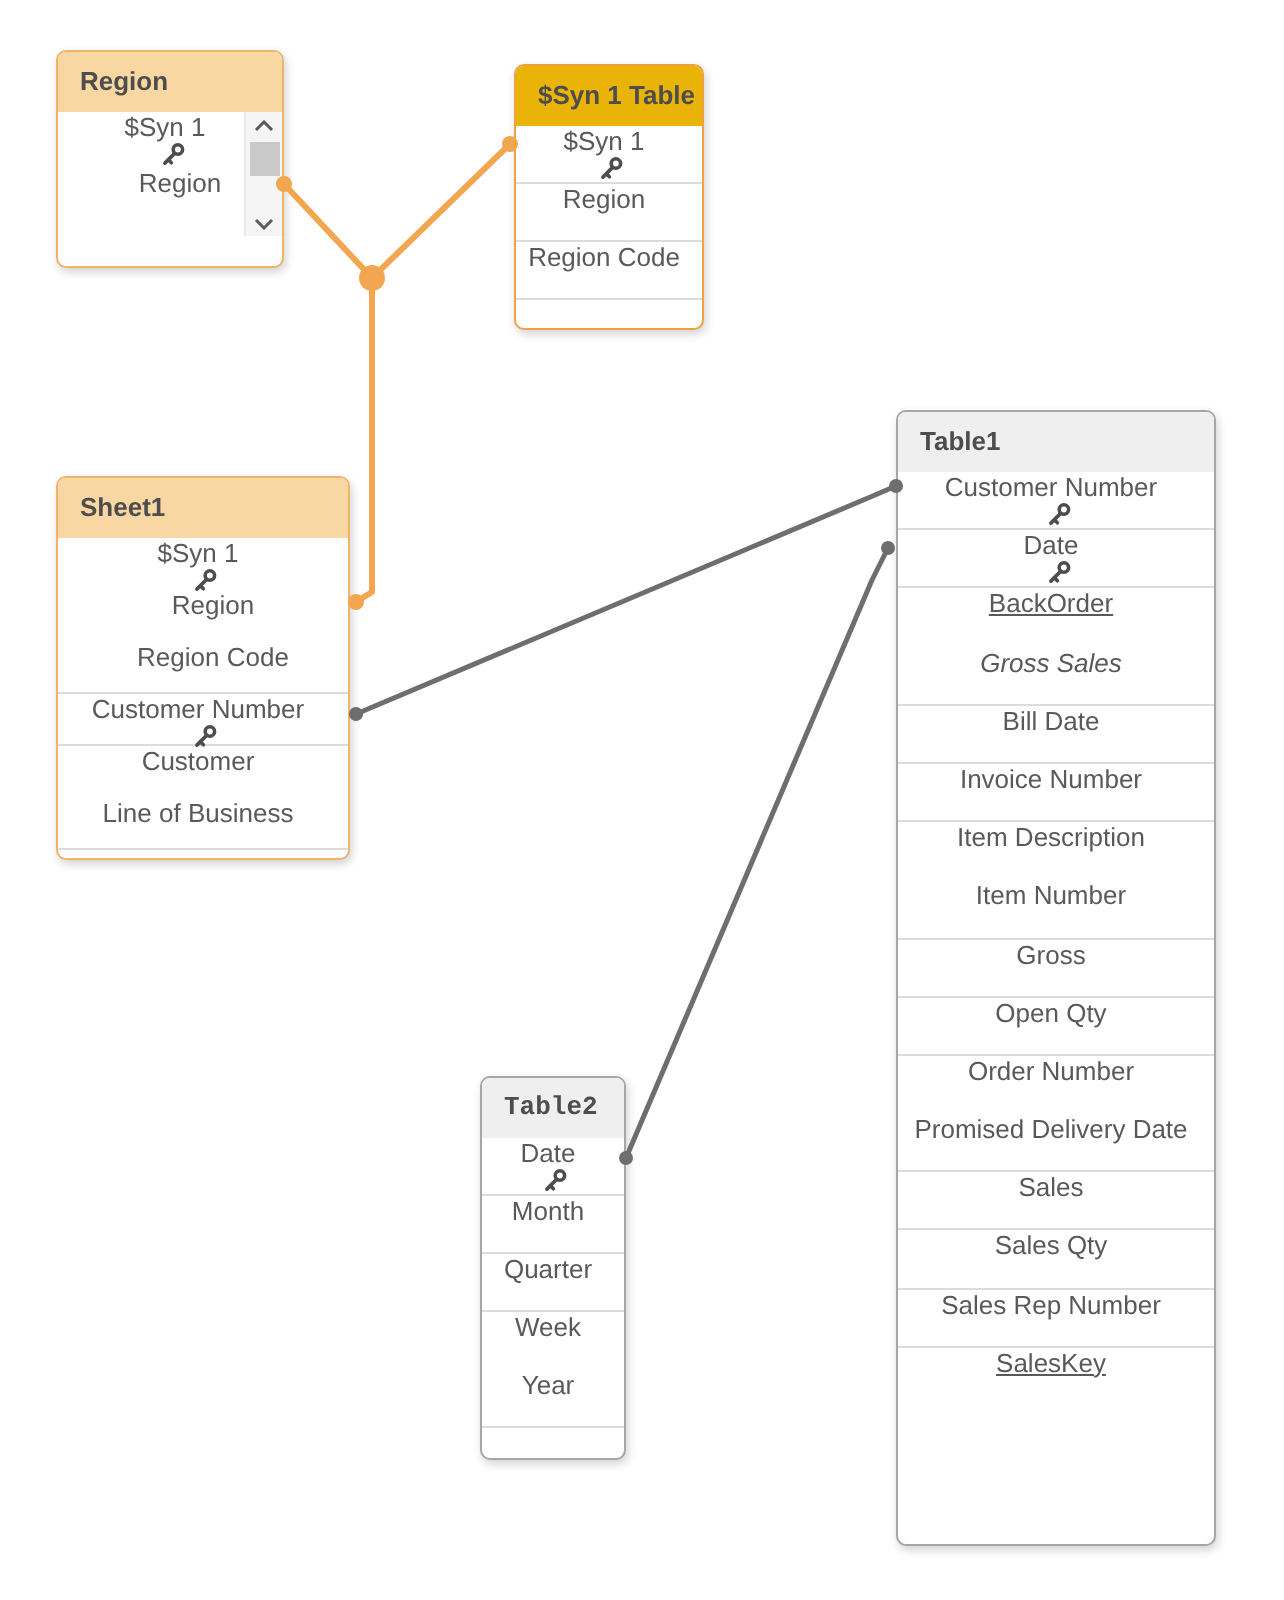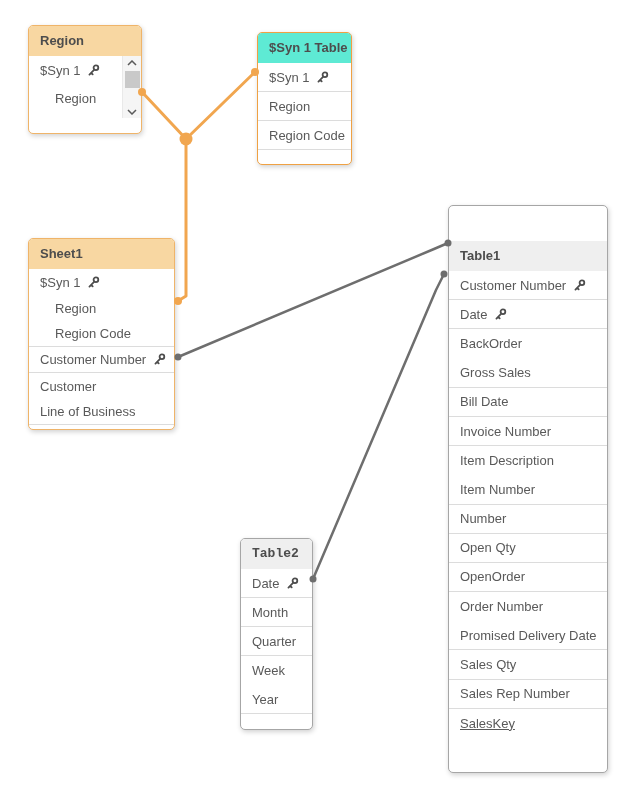--- a/index.html
+++ b/index.html
@@ -14,7 +14,7 @@
   .dm-table.orange-light{border:1px solid #EFB469;}
   .dm-table.orange-light .dm-header{background:#F8D7A2;}
   .dm-table.orange-dark{border:1px solid #EFA143;}
-  .dm-table.orange-dark .dm-header{background:#5eead4;}
+  .dm-table.orange-dark .dm-header{background:#eab308;}
   .dm-table.gray{border:1px solid #A6A6A6;}
   .dm-table.gray .dm-header{background:#EFEFEF;}
   .dm-header{

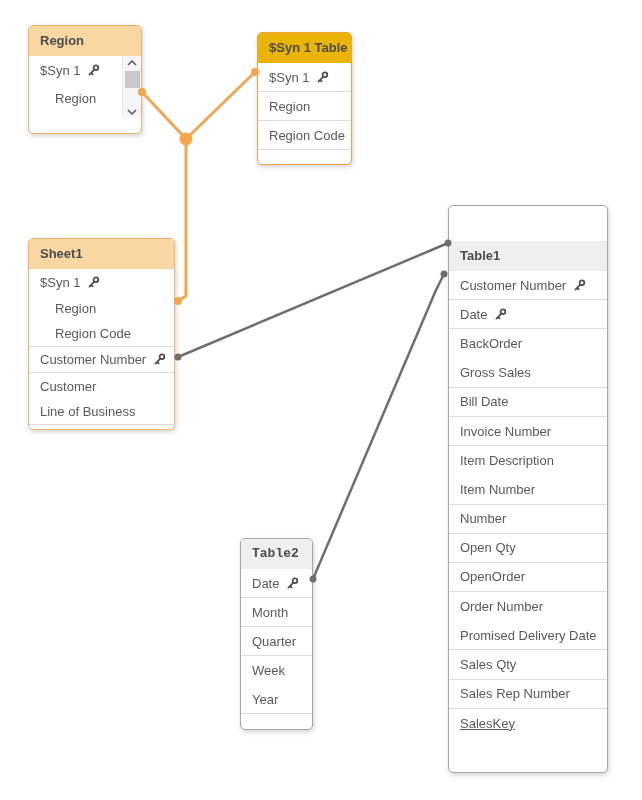--- a/index.html
+++ b/index.html
@@ -24,7 +24,7 @@
   .dm-body{position:relative;}
   .dm-row{
     display:flex;align-items:center;padding:0 16px 0 11px;font-size:13px;color:#595959;
-    box-sizing:border-box;white-space:nowrap;
+    box-sizing:border-box;white-space:nowrap;flex-direction:column;
   }
   .dm-row.sep{border-bottom:1px solid #DCDCDC;}
   .dm-row.indent{padding-left:26px;}

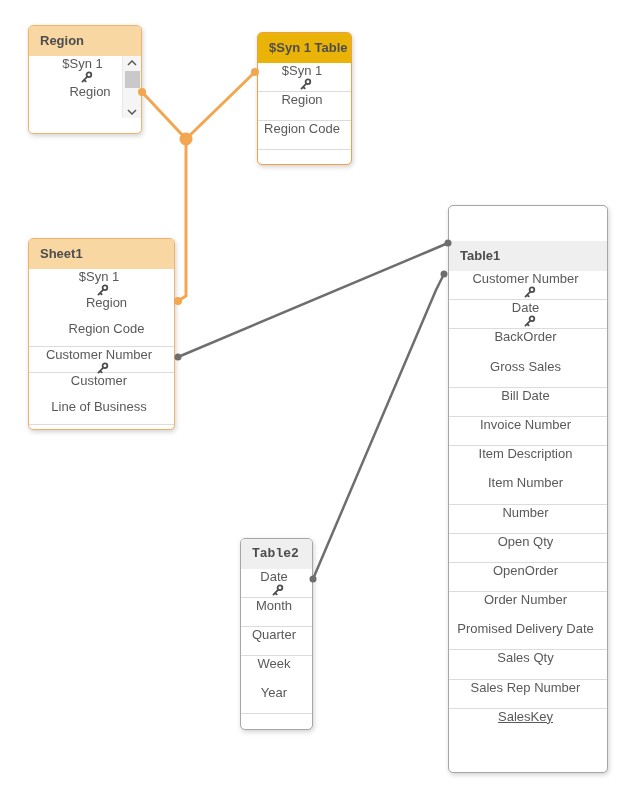--- a/index.html
+++ b/index.html
@@ -122,7 +122,7 @@
       </div>
     </div>
     <div class="dm-table gray" style="left: 448px; top: 205px; width: 160px; height: 568px;">
-      <div class="dm-header" style="height: 30px; line-height: 30px; margin-top: 35px;">Table1</div>
+      <div class="dm-header" style="height: 30px; line-height: 30px;">Table1</div>
       <div class="dm-body">
         <div class="dm-row sep" style="height: 29.2px;">
           <span>Customer Number</span>

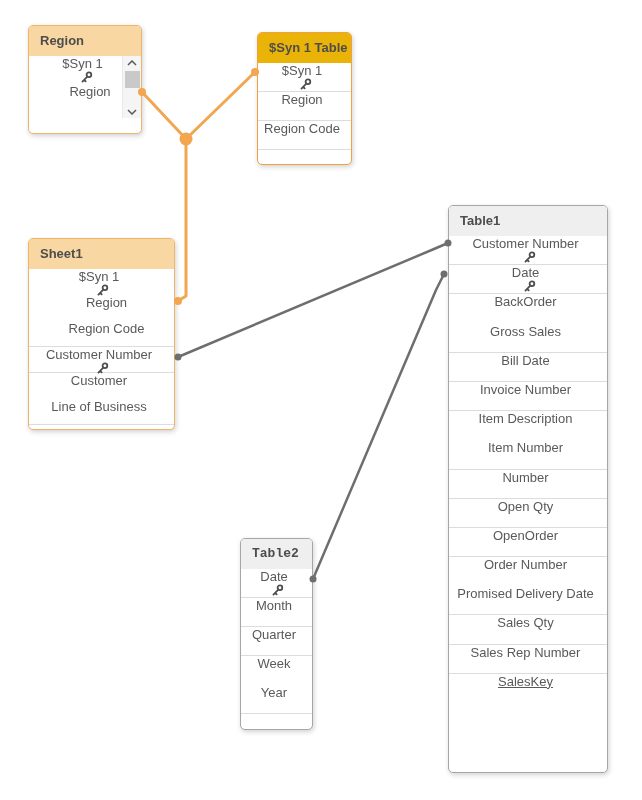--- a/index.html
+++ b/index.html
@@ -138,7 +138,7 @@
             <path d="M9 7 L3 13 M5.2 11 L7 12.8" fill="none" stroke="#4D4D4D" stroke-width="2.2" stroke-linecap="round"></path>
           </svg>
         </div>
-        <div class="dm-row" style="height: 29.2px;">
+        <div class="dm-row" style="height: 29.2px; text-decoration: underline;">
           <span>BackOrder</span>
         </div>
         <div class="dm-row sep" style="height: 29.2px;">

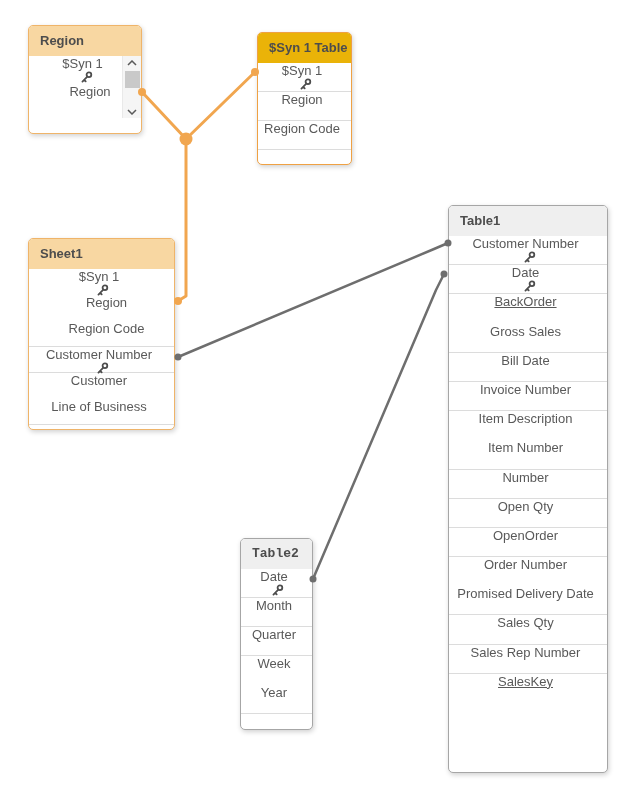--- a/index.html
+++ b/index.html
@@ -141,7 +141,7 @@
         <div class="dm-row" style="height: 29.2px; text-decoration: underline;">
           <span>BackOrder</span>
         </div>
-        <div class="dm-row sep" style="height: 29.2px;">
+        <div class="dm-row sep" style="height: 29.2px; font-style: italic;">
           <span>Gross Sales</span>
         </div>
         <div class="dm-row sep" style="height: 29.2px;">

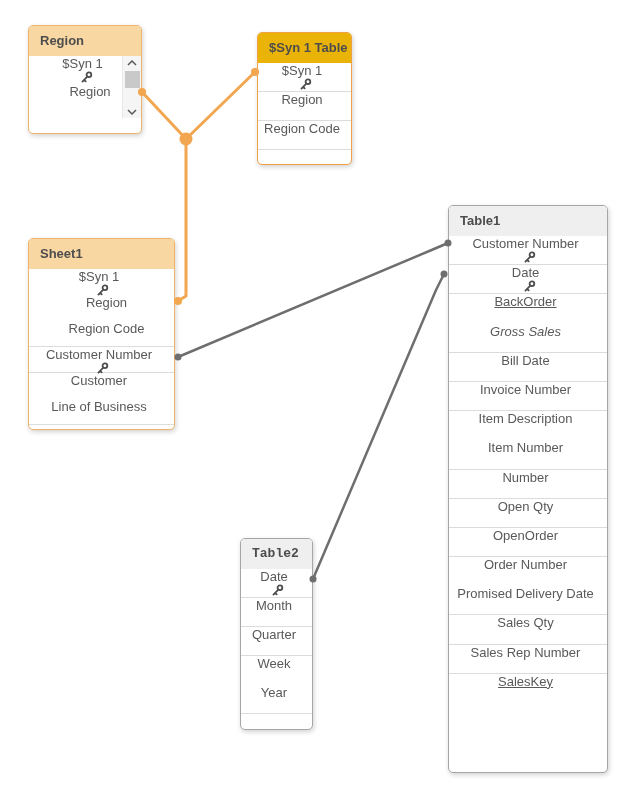--- a/index.html
+++ b/index.html
@@ -157,7 +157,7 @@
           <span>Item Number</span>
         </div>
         <div class="dm-row sep" style="height: 29.2px;">
-          <span>Number</span>
+          <span>Gross</span>
         </div>
         <div class="dm-row sep" style="height: 29.2px;">
           <span>Open Qty</span>

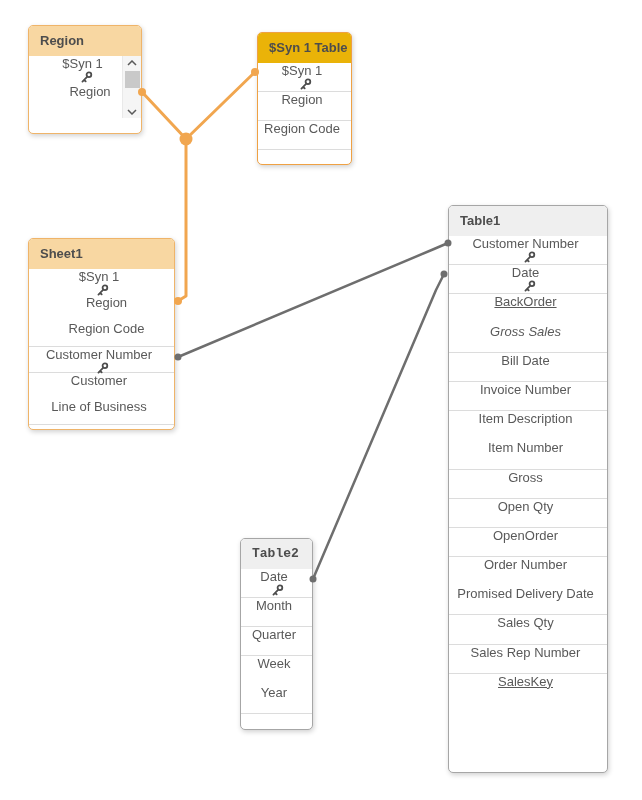--- a/index.html
+++ b/index.html
@@ -161,9 +161,6 @@
         </div>
         <div class="dm-row sep" style="height: 29.2px;">
           <span>Open Qty</span>
-        </div>
-        <div class="dm-row sep" style="height: 29.2px;">
-          <span>OpenOrder</span>
         </div>
         <div class="dm-row" style="height: 29.2px;">
           <span>Order Number</span>

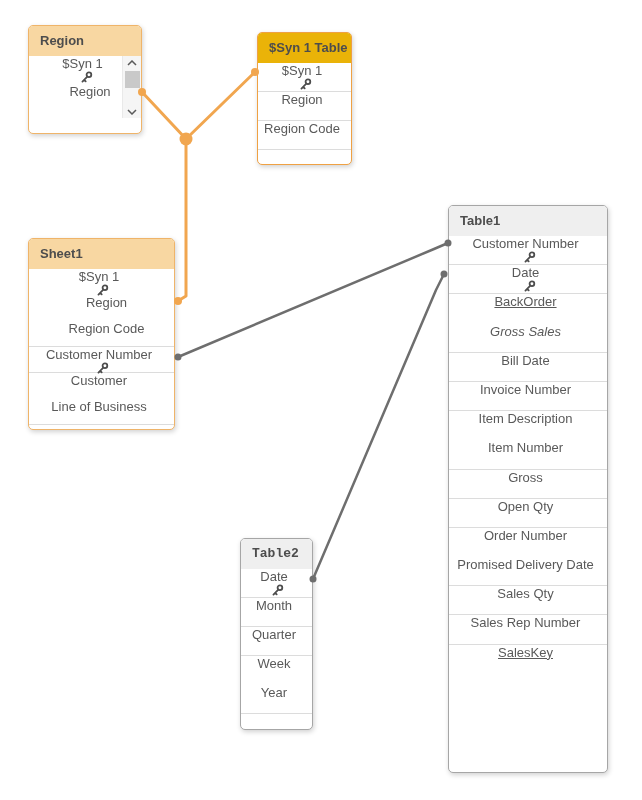--- a/index.html
+++ b/index.html
@@ -167,6 +167,9 @@
         </div>
         <div class="dm-row sep" style="height: 29.2px;">
           <span>Promised Delivery Date</span>
+        </div>
+        <div class="dm-row sep" style="height: 29.2px;">
+          <span>Sales</span>
         </div>
         <div class="dm-row sep" style="height: 29.2px;">
           <span>Sales Qty</span>

